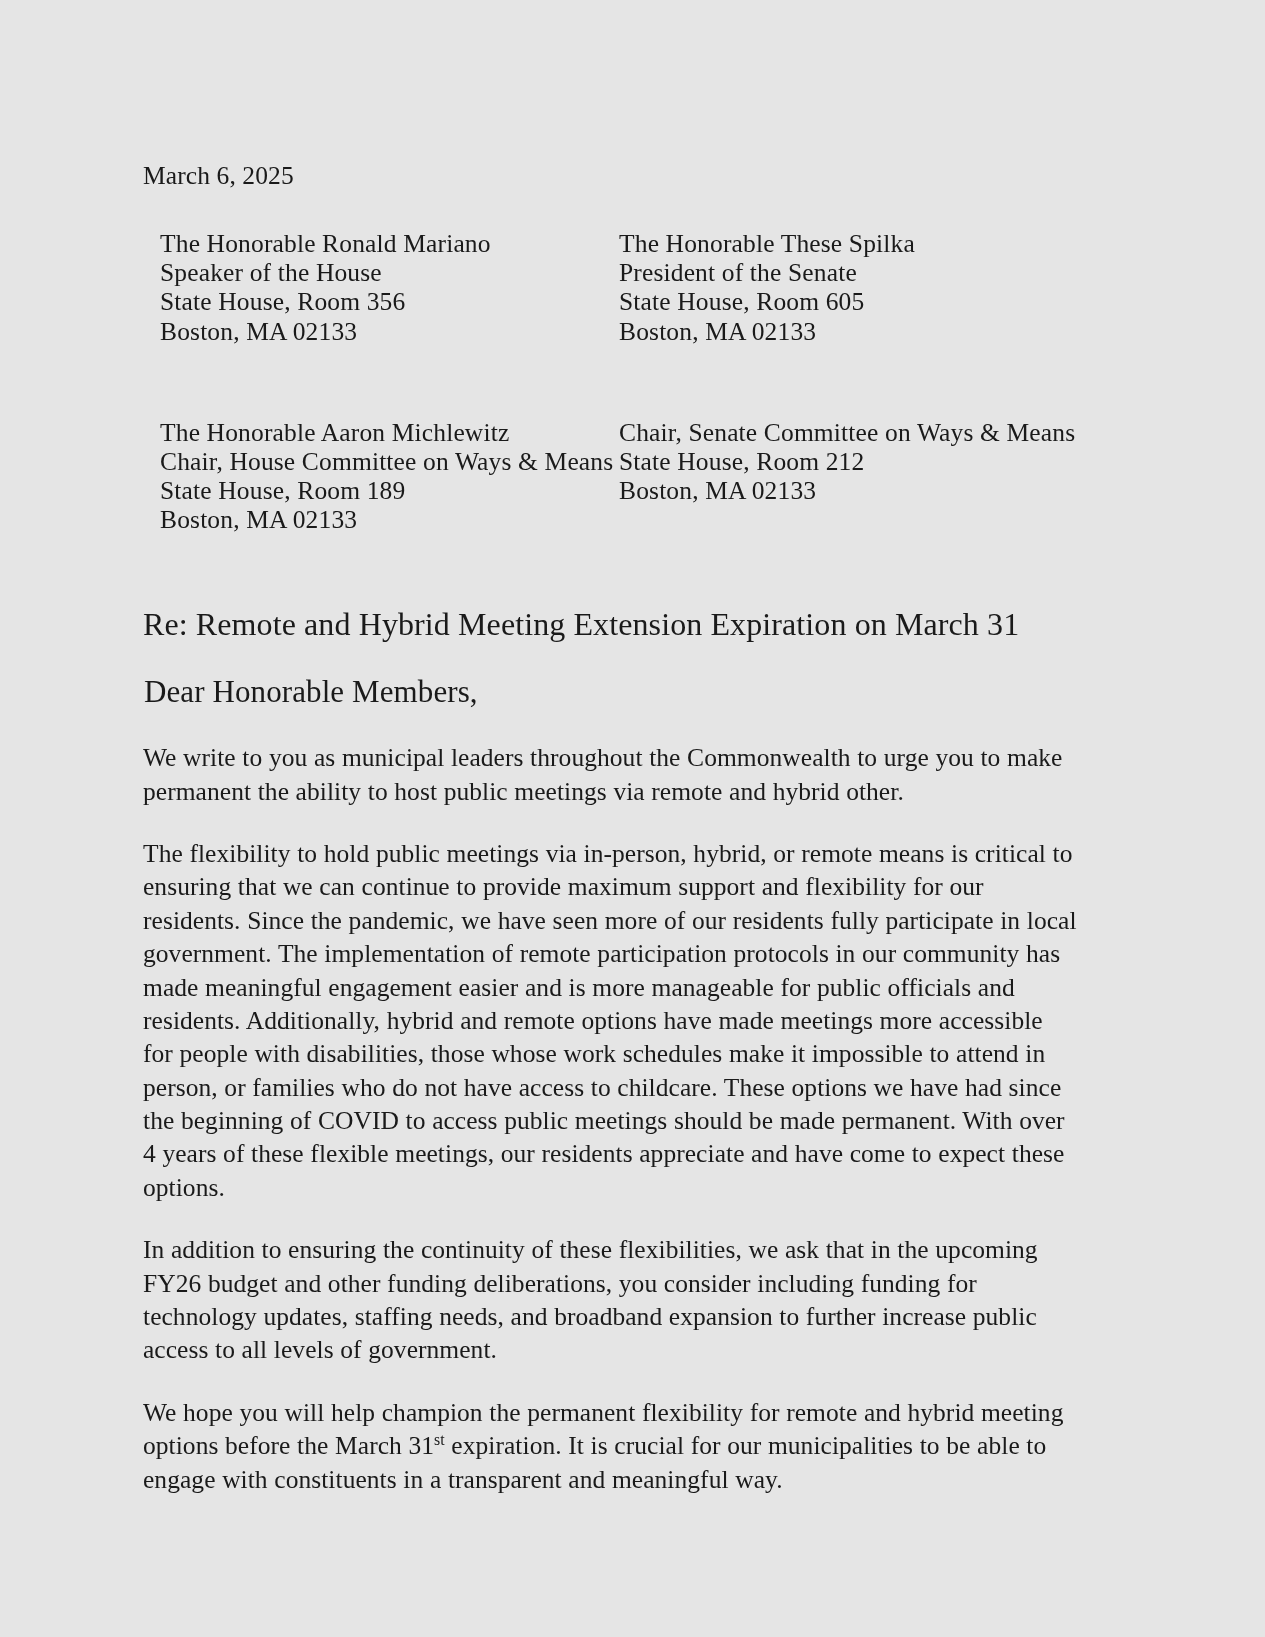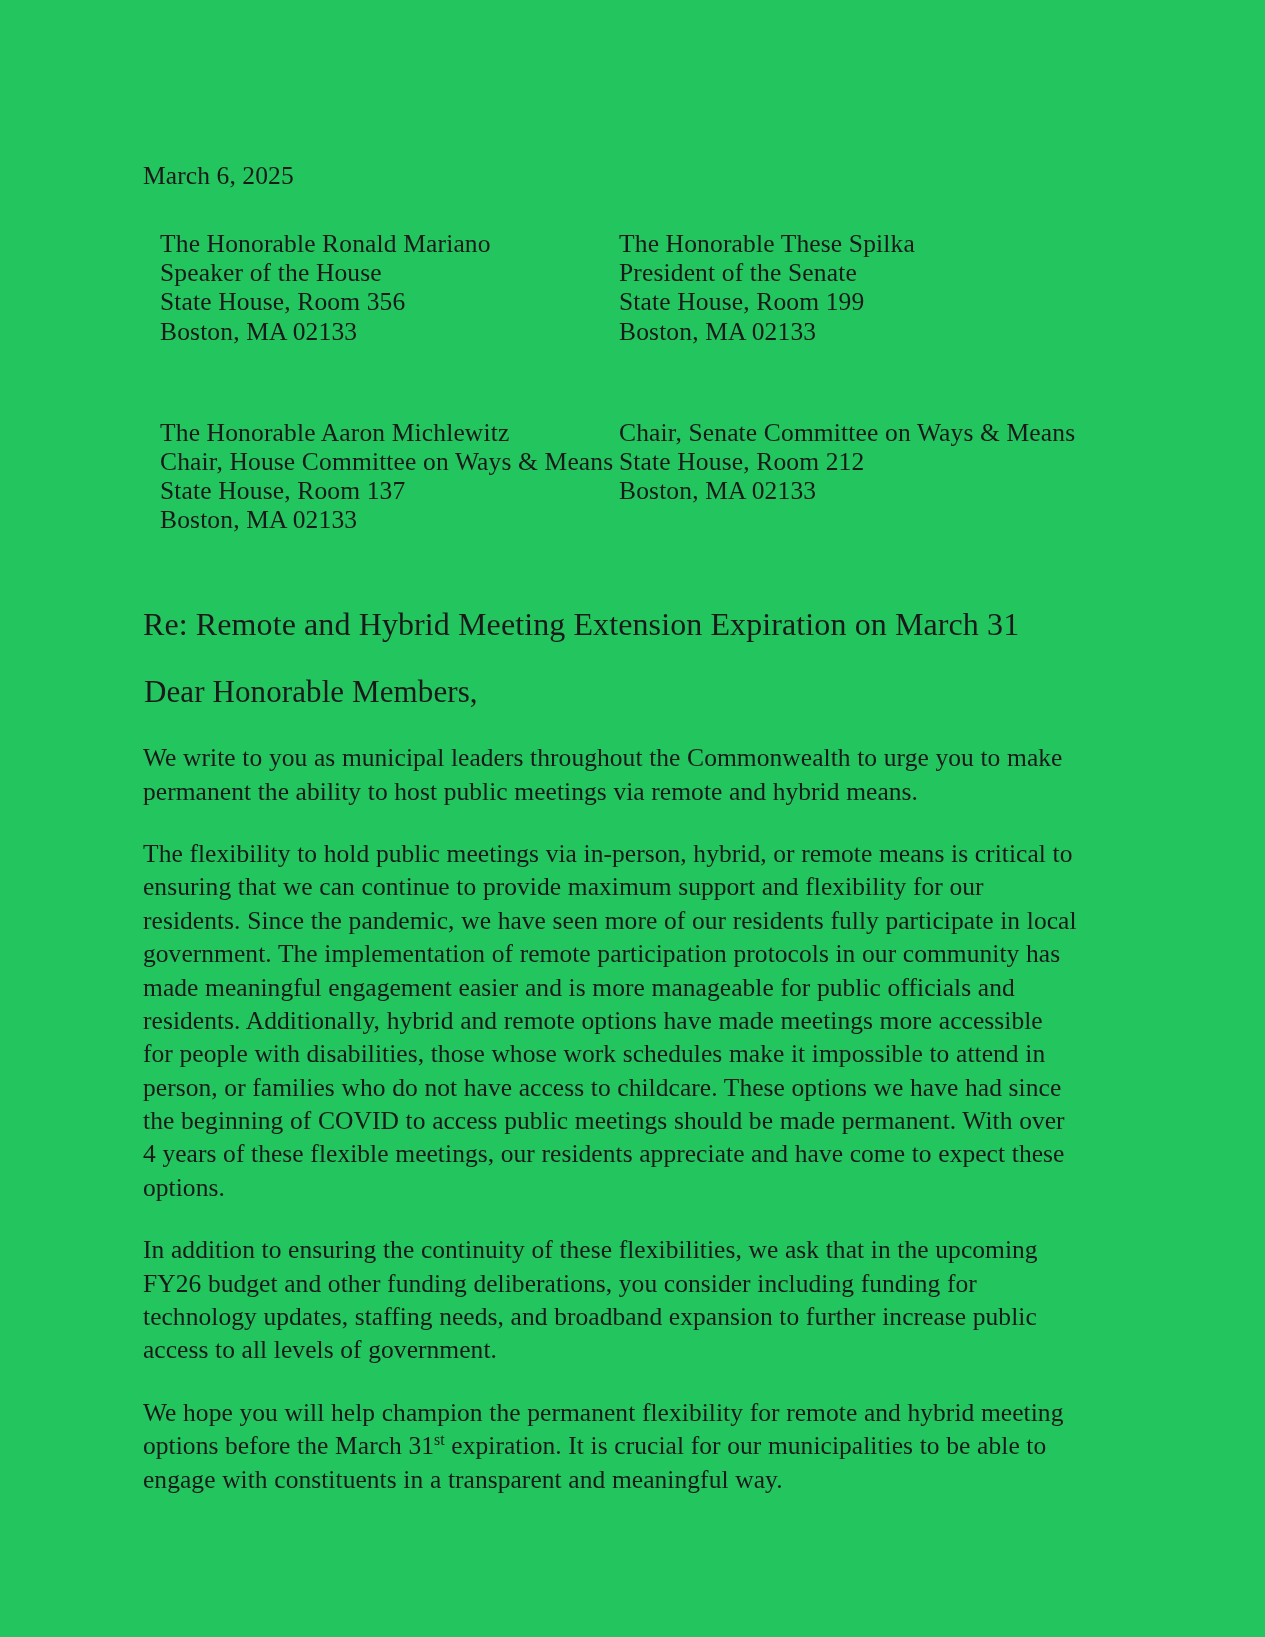--- a/index.html
+++ b/index.html
@@ -11,7 +11,7 @@
     position: relative;
     width: 1265px;
     height: 1637px;
-    background: #22c55e;
+    background: #e5e5e5;
     margin: 0 auto;
     overflow: hidden;
     font-family: "Liberation Serif", "DejaVu Serif", serif;

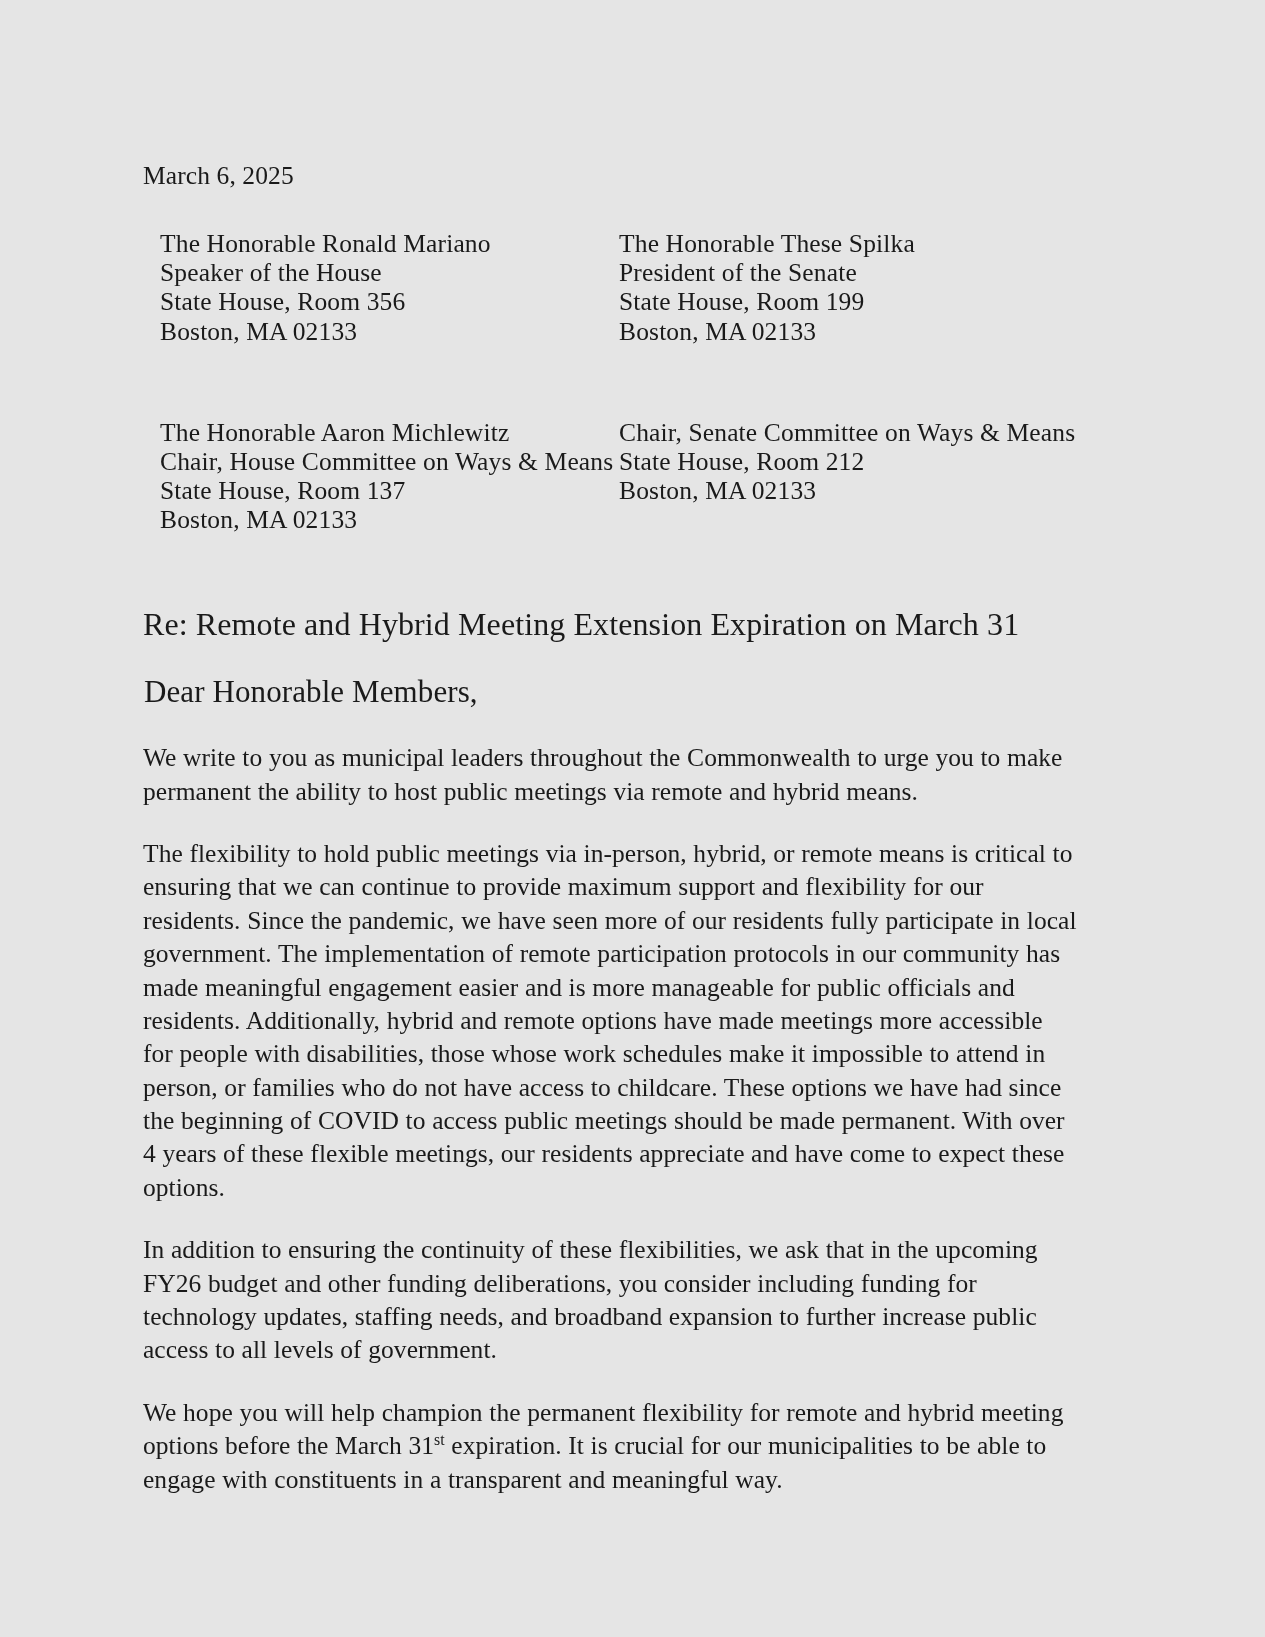--- a/index.html
+++ b/index.html
@@ -103,7 +103,7 @@
       <div class="addr-block addr-col-right">
         <span class="addr-line">The Honorable These Spilka</span>
         <span class="addr-line">President of the Senate</span>
-        <span class="addr-line">State House, Room 199</span>
+        <span class="addr-line">State House, Room 605</span>
         <span class="addr-line">Boston, MA 02133</span>
       </div>
     </div>

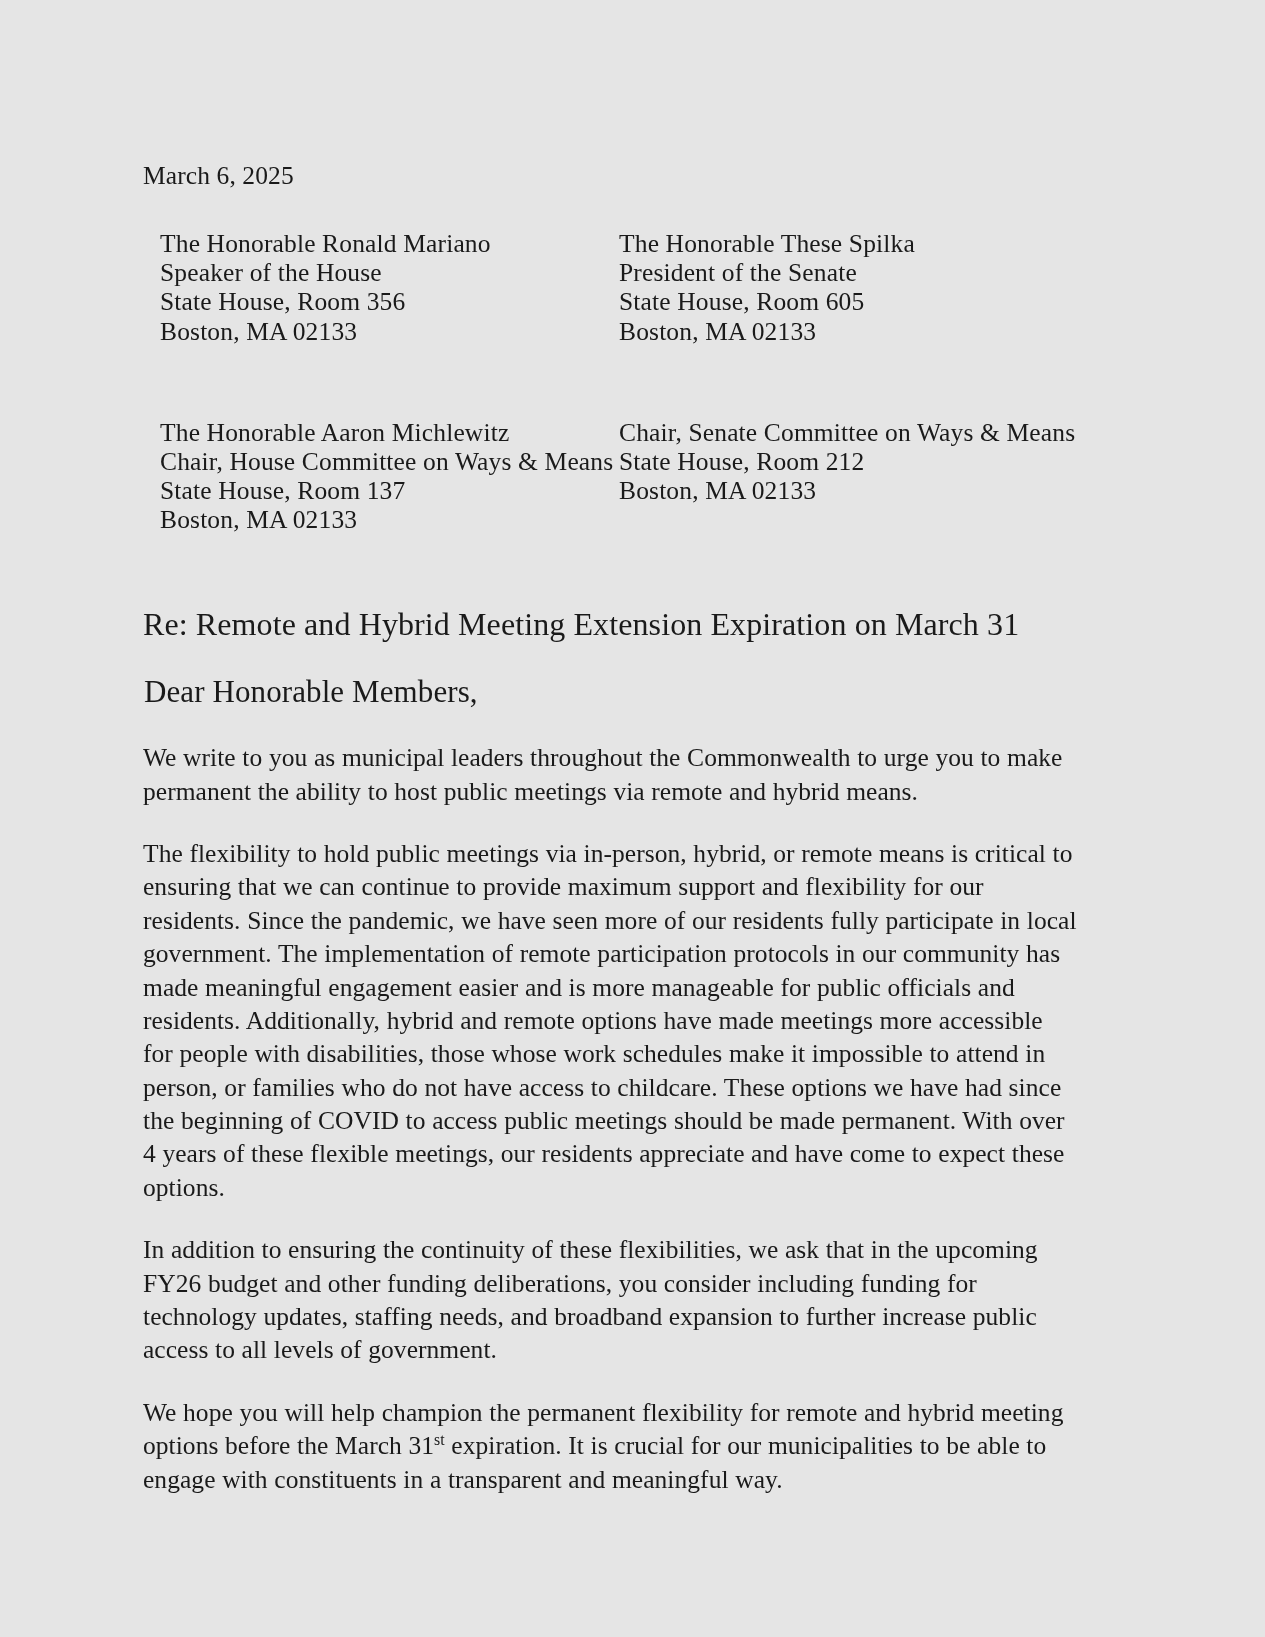--- a/index.html
+++ b/index.html
@@ -112,7 +112,7 @@
       <div class="addr-block addr-col-left">
         <span class="addr-line">The Honorable Aaron Michlewitz</span>
         <span class="addr-line">Chair, House Committee on Ways &amp; Means</span>
-        <span class="addr-line">State House, Room 137</span>
+        <span class="addr-line">State House, Room 189</span>
         <span class="addr-line">Boston, MA 02133</span>
       </div>
       <div class="addr-block addr-col-right">

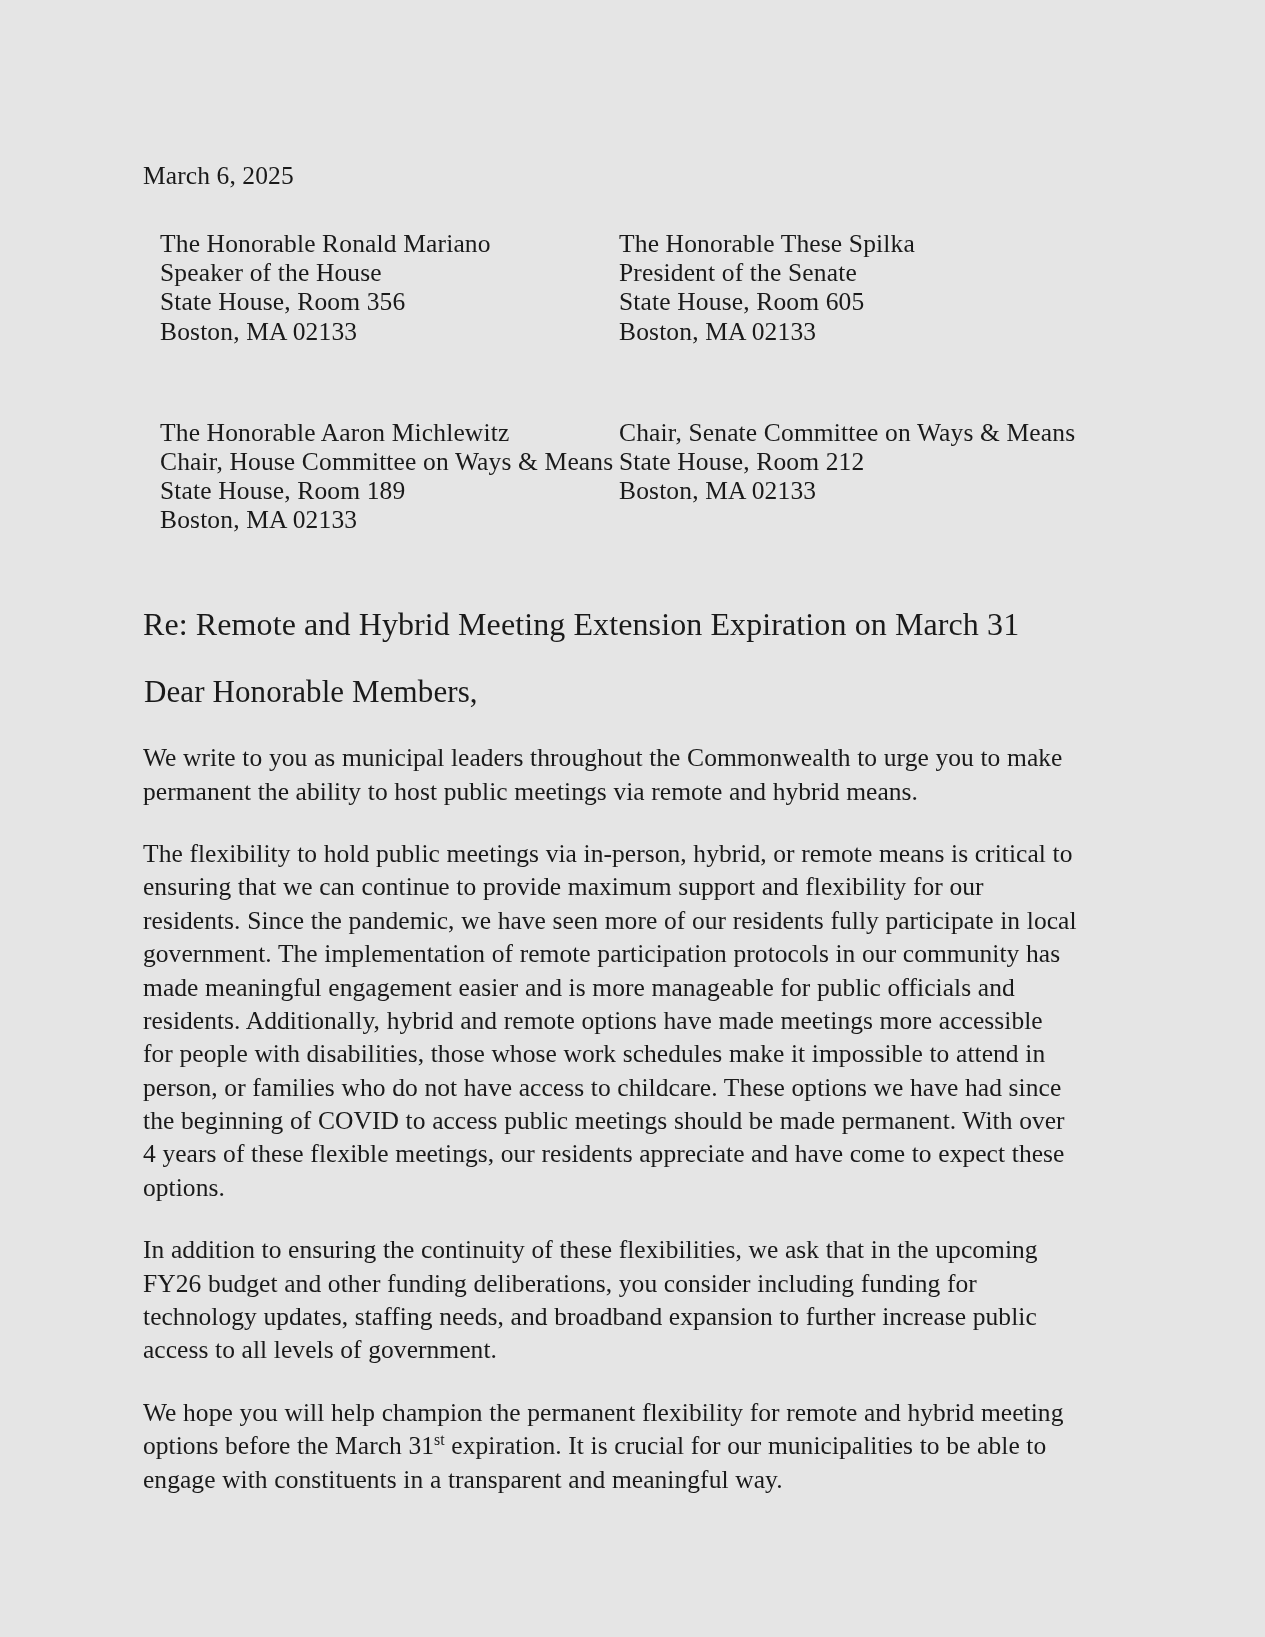--- a/index.html
+++ b/index.html
@@ -126,7 +126,7 @@
 
     <div class="salutation">Dear Honorable Members,</div>
 
-    <p class="body-para first-para">We write to you as municipal leaders throughout the Commonwealth to urge you to make permanent the ability to host public meetings via remote and hybrid means.</p>
+    <p class="body-para first-para">We write to you as municipal leaders throughout the Commonwealth to urge you to make permanent the ability to host public meetings via remote and hybrid other.</p>
     <p class="body-para">The flexibility to hold public meetings via in-person, hybrid, or remote means is critical to ensuring that we can continue to provide maximum support and flexibility for our residents. Since the pandemic, we have seen more of our residents fully participate in local government.  The implementation of remote participation protocols in our community has made meaningful engagement easier and is more manageable for public officials and residents. Additionally, hybrid and remote options have made meetings more accessible for people with disabilities, those whose work schedules make it impossible to attend in person, or families who do not have access to childcare.  These options we have had since the beginning of COVID to access public meetings should be made permanent. With over 4 years of these flexible meetings, our residents appreciate and have come to expect these options.</p>
     <p class="body-para">In addition to ensuring the continuity of these flexibilities, we ask that in the upcoming FY26 budget and other funding deliberations, you consider including funding for technology updates, staffing needs, and broadband expansion to further increase public access to all levels of government.</p>
 

